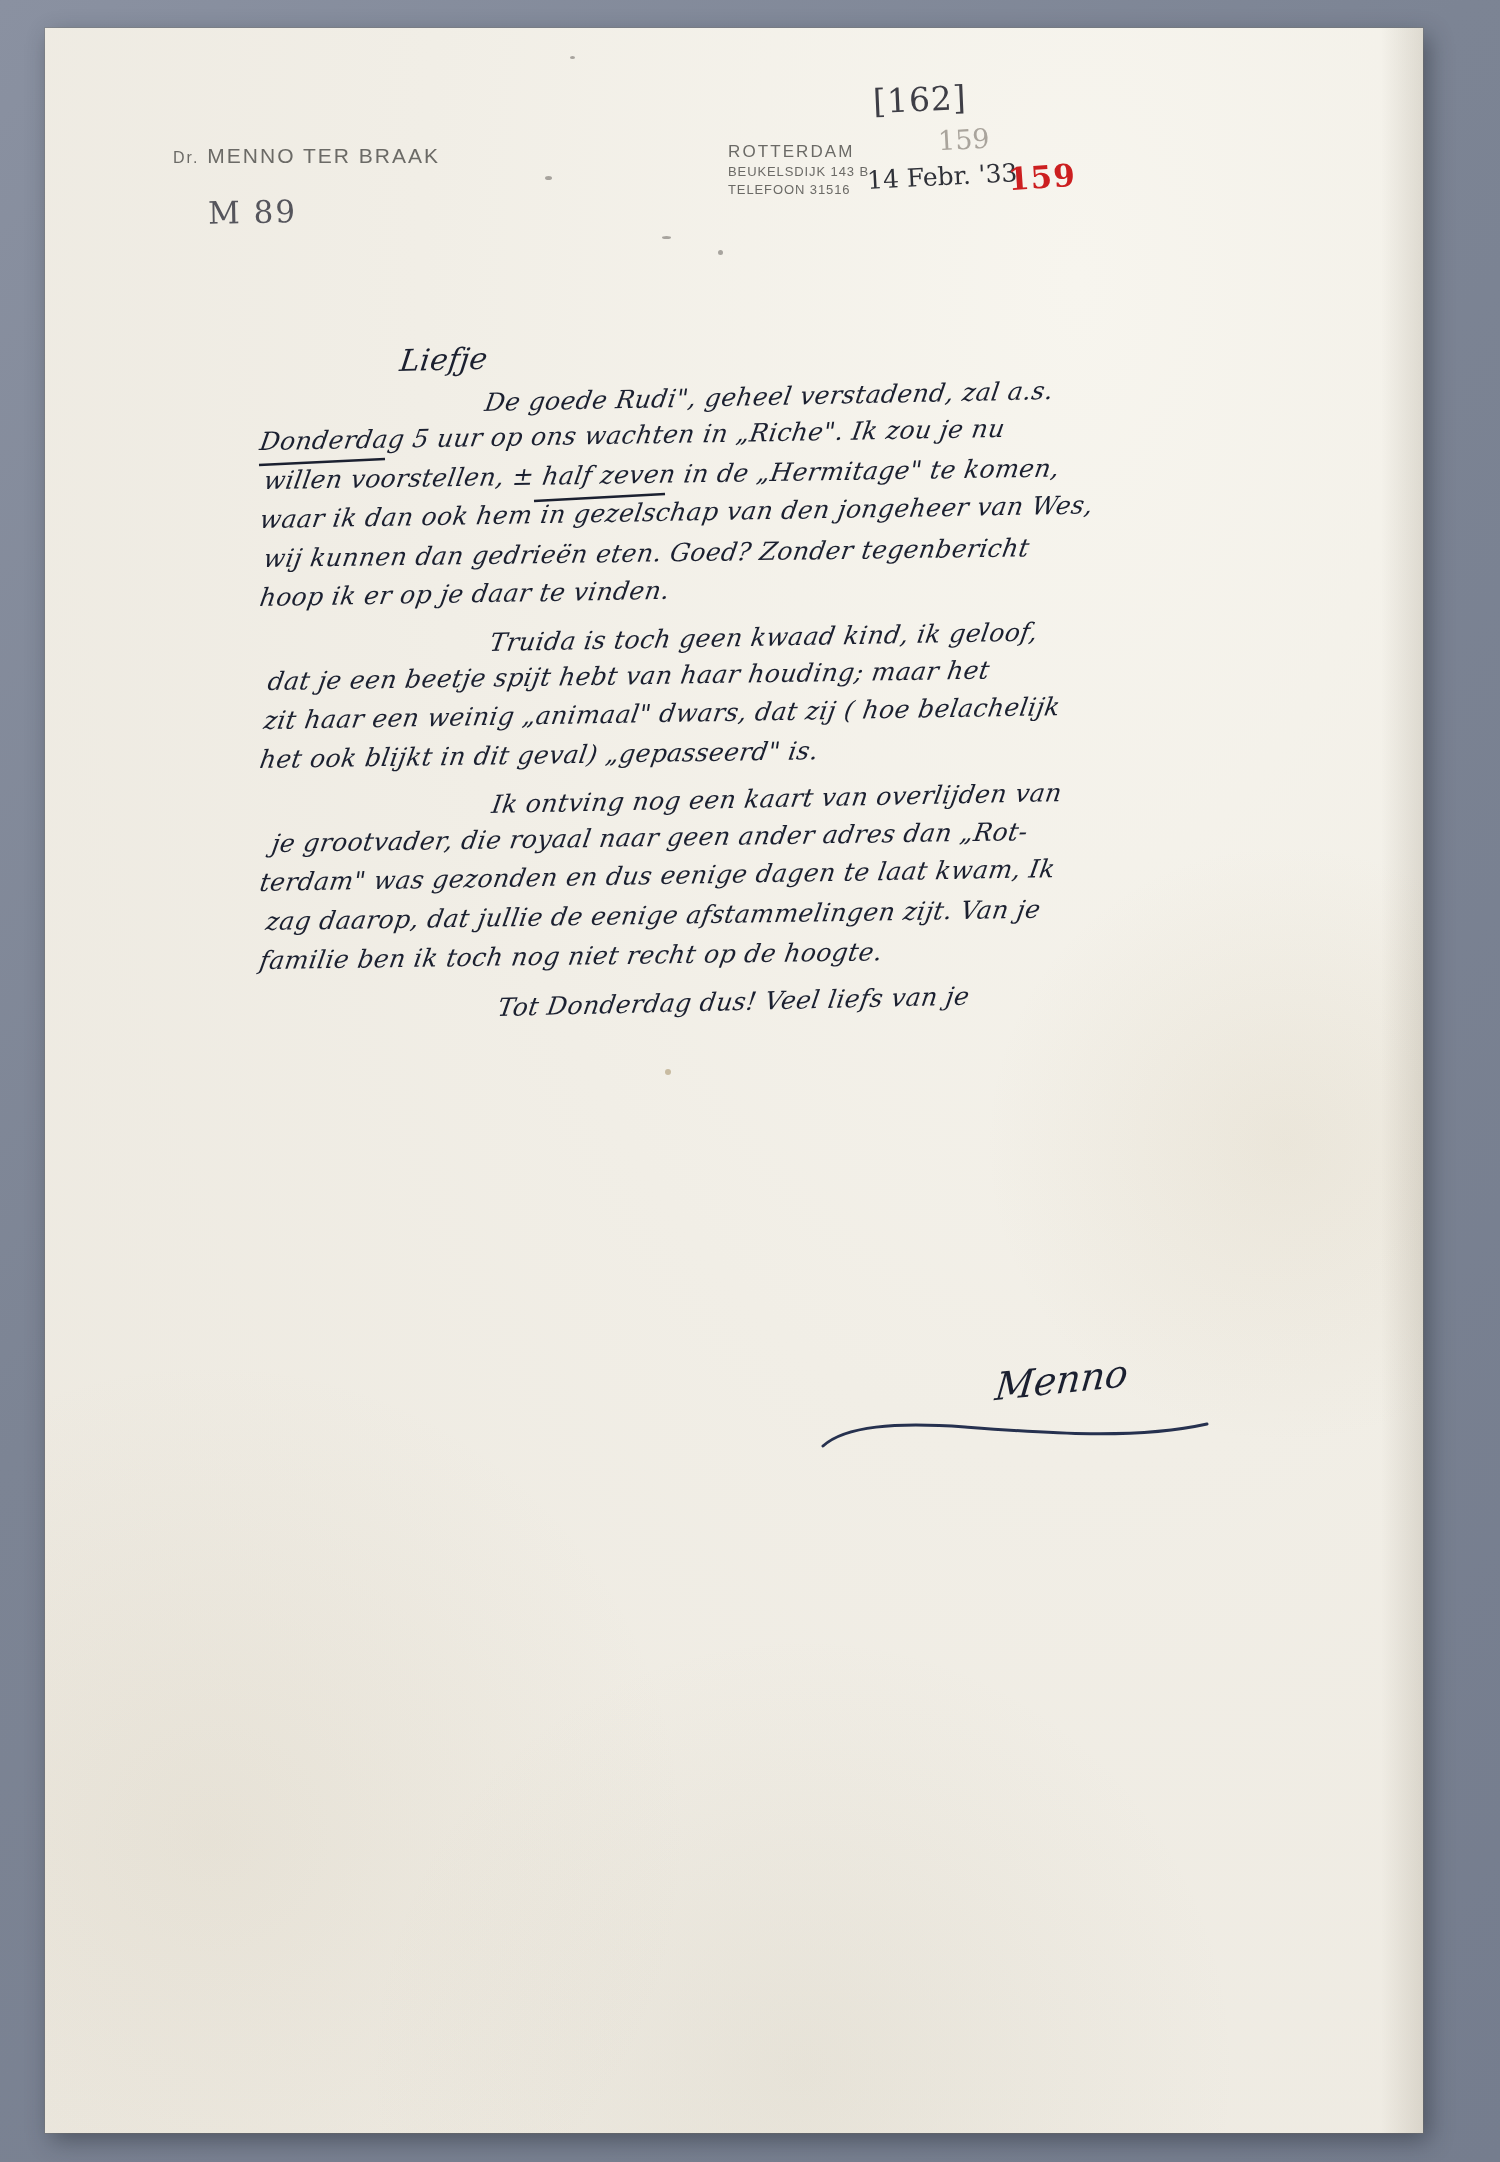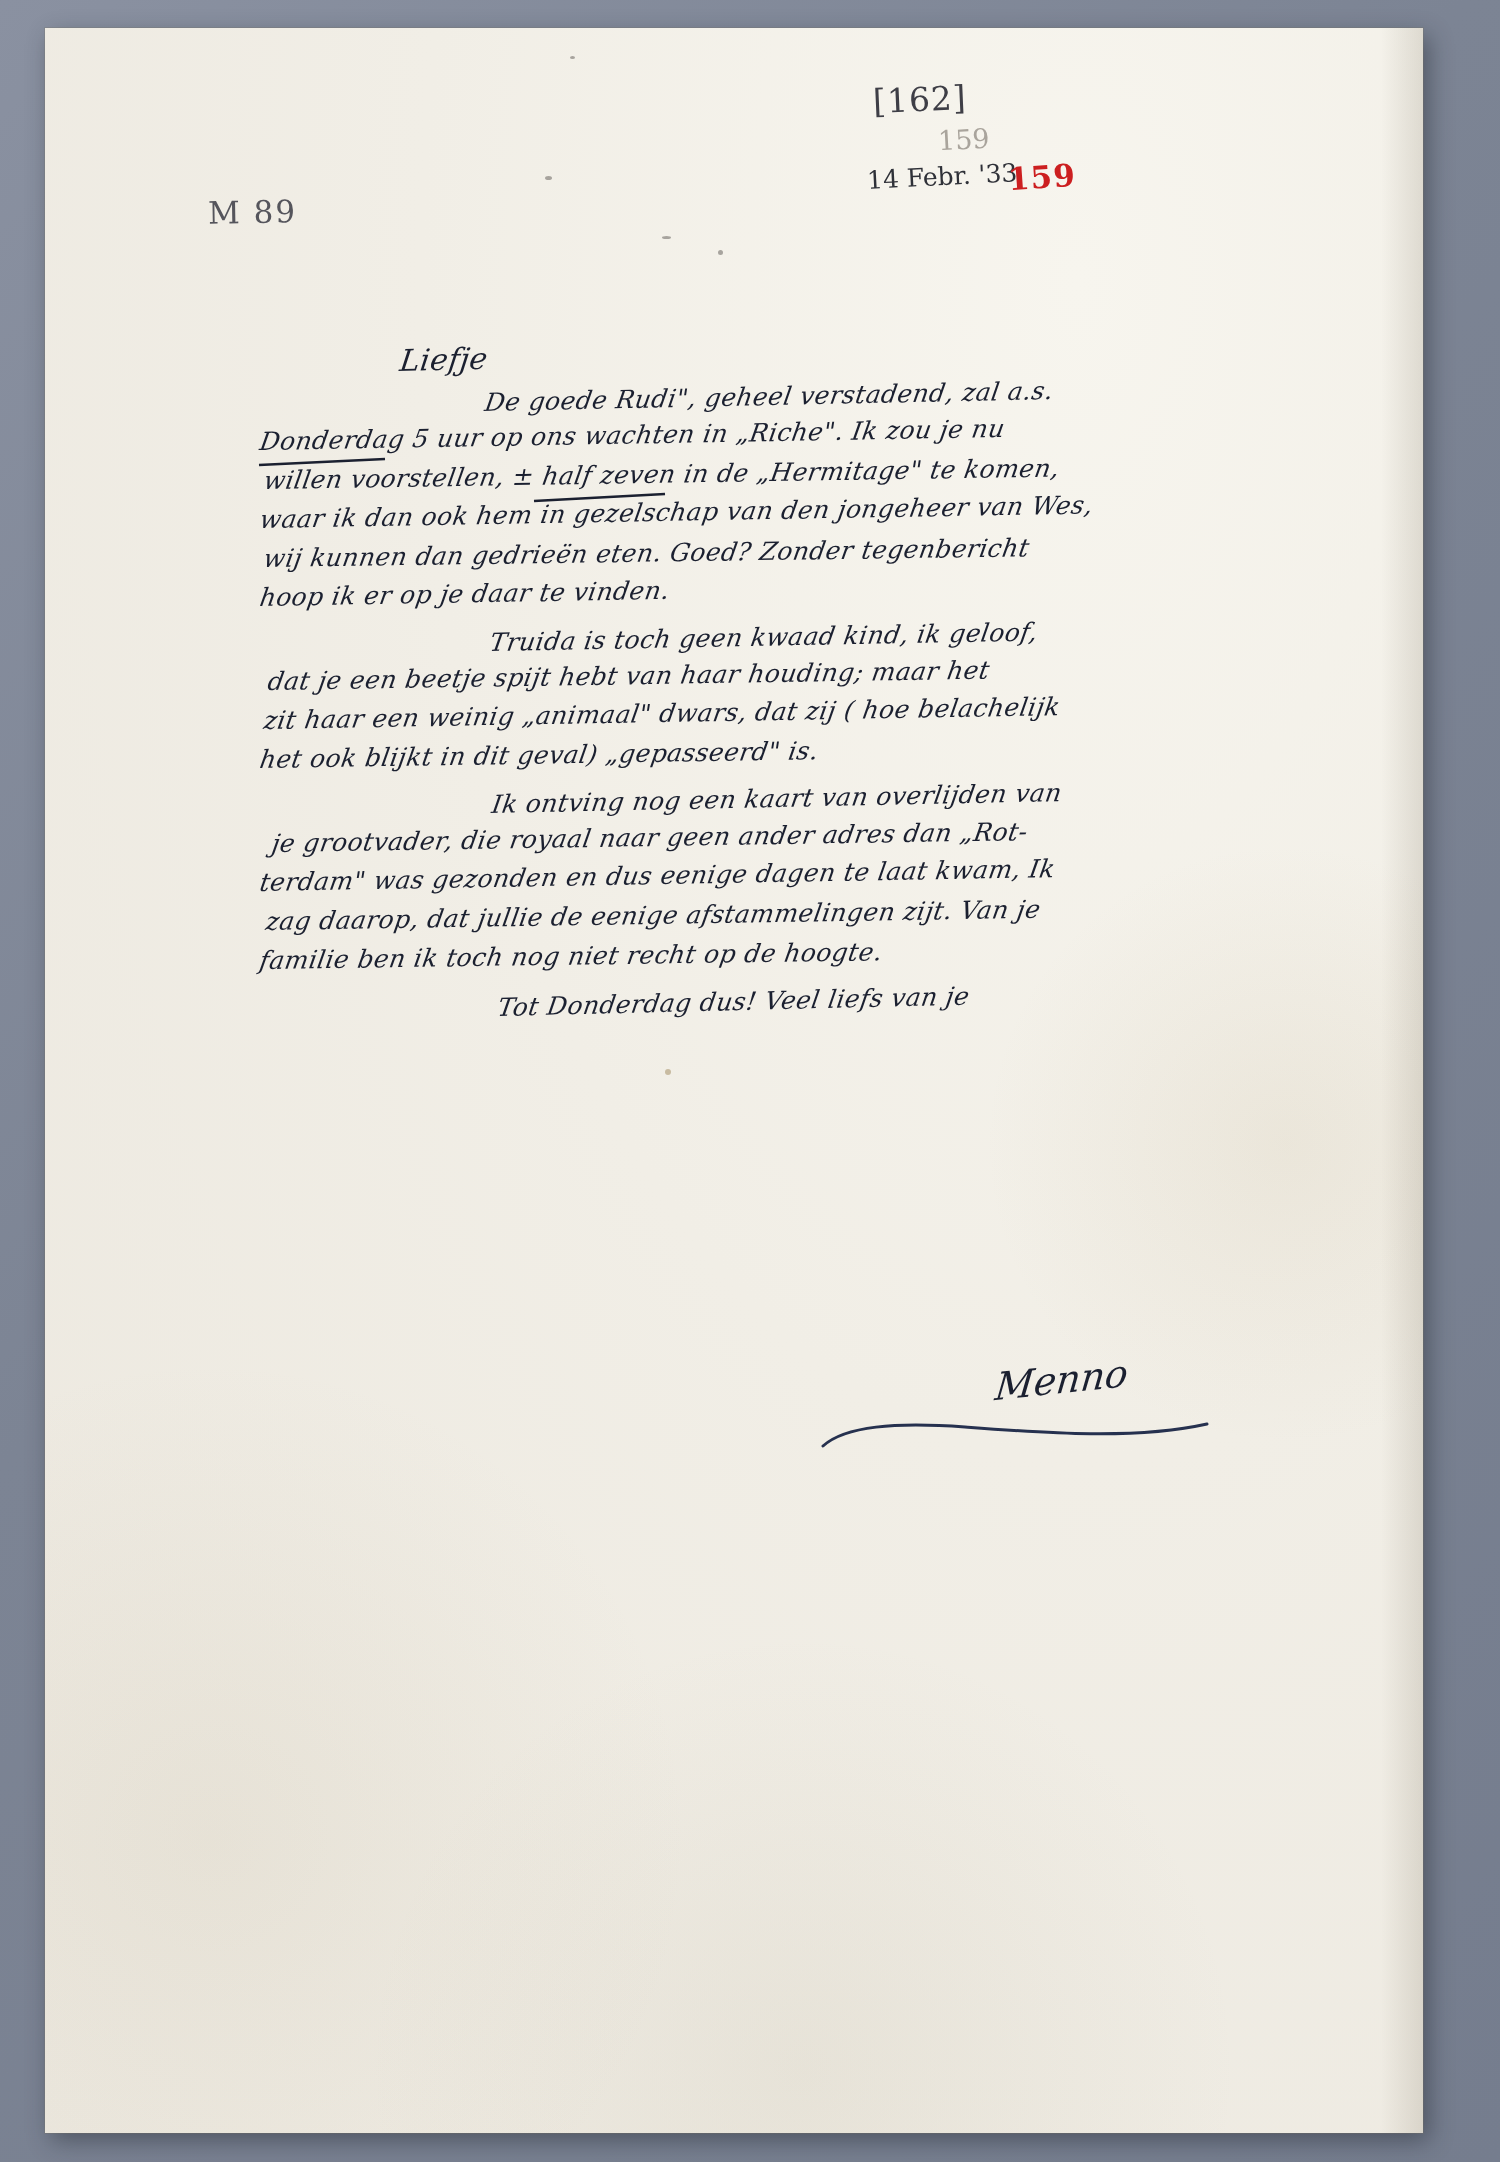--- a/index.html
+++ b/index.html
@@ -218,6 +218,19 @@
     <div class="speck" style="left:673px; top:222px; width:5px; height:5px;"></div>
     <div class="speck" style="left:620px; top:1041px; width:6px; height:6px; background:#b9a98a;"></div>
 
+    <div id="letterhead">
+
+      <div id="letterhead-name">
+        <span class="small-caps">Dr.</span>
+        <span>MENNO TER BRAAK</span>
+      </div>
+
+      <div id="letterhead-address">
+        <div id="letterhead-city">ROTTERDAM</div>
+        <div id="letterhead-street">BEUKELSDIJK 143 B</div>
+        <div id="letterhead-phone">TELEFOON 31516</div>
+      </div>
+    </div>
 
     <div class="annotation" id="annotation-bracket-number">[162]</div>
     <div class="annotation" id="annotation-pencil-number">159</div>

